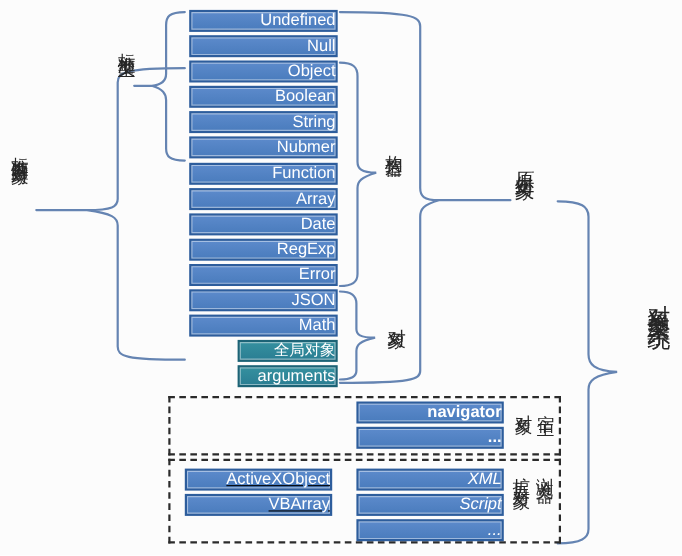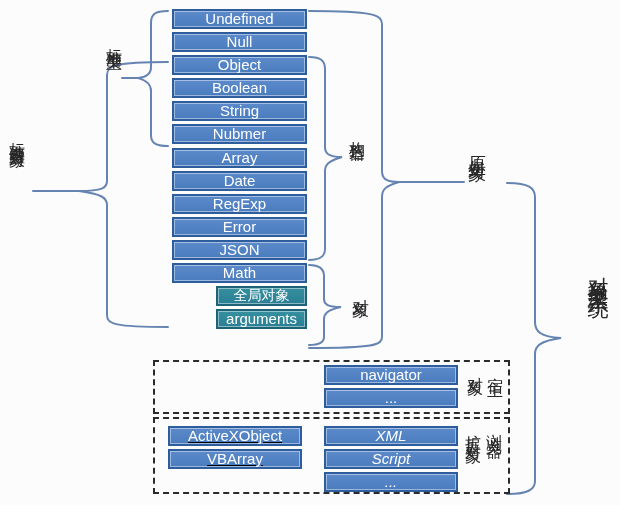--- a/index.html
+++ b/index.html
@@ -22,7 +22,7 @@
     box-shadow:inset 0 0 0 1px rgba(255,255,255,.45);
     color:#ffffff;
     font-size:15px;line-height:15px;
-    text-align:center;
+    text-align:right;
     white-space:nowrap;
   }
   .box.teal{

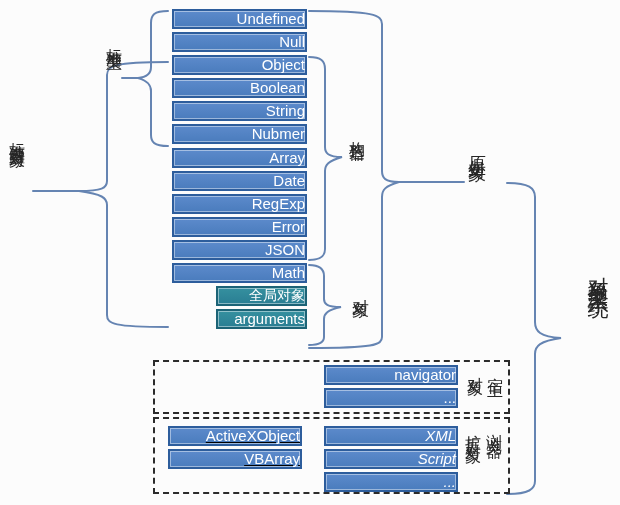--- a/index.html
+++ b/index.html
@@ -98,6 +98,7 @@
     <div class="box">Boolean</div>
     <div class="box">String</div>
     <div class="box">Nubmer</div>
+    <div class="box">Function</div>
     <div class="box">Array</div>
     <div class="box">Date</div>
     <div class="box">RegExp</div>

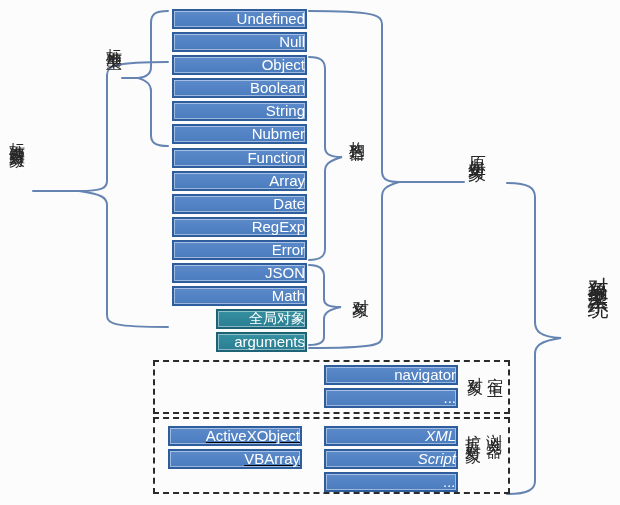--- a/index.html
+++ b/index.html
@@ -49,7 +49,7 @@
   #ext-frame{top:417px;height:77px;}
   .col{position:absolute;width:134px;display:flex;flex-direction:column;gap:3px;z-index:3;}
   #host-left {left:168px;top:365px;}
-  #host-right{left:324px;top:365px;}
+  #host-right{left:324px;top:365px;font-weight:bold;}
   #ext-left  {left:168px;top:426px;text-decoration:underline;}
   #ext-right {left:324px;top:426px;font-style:italic;}
 

